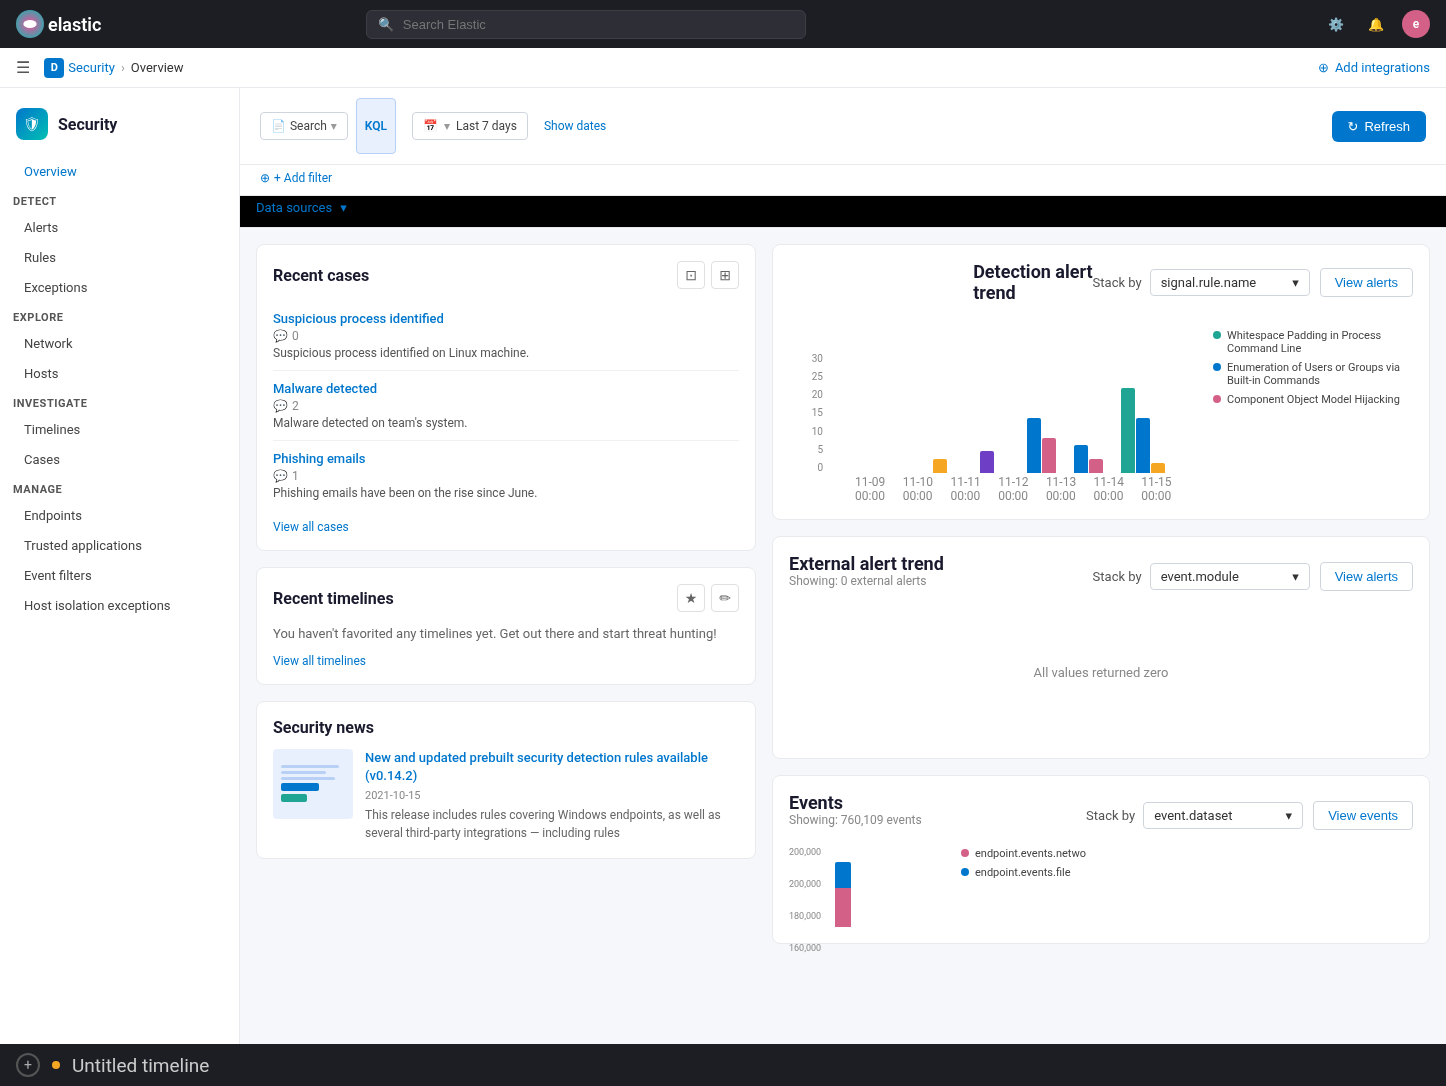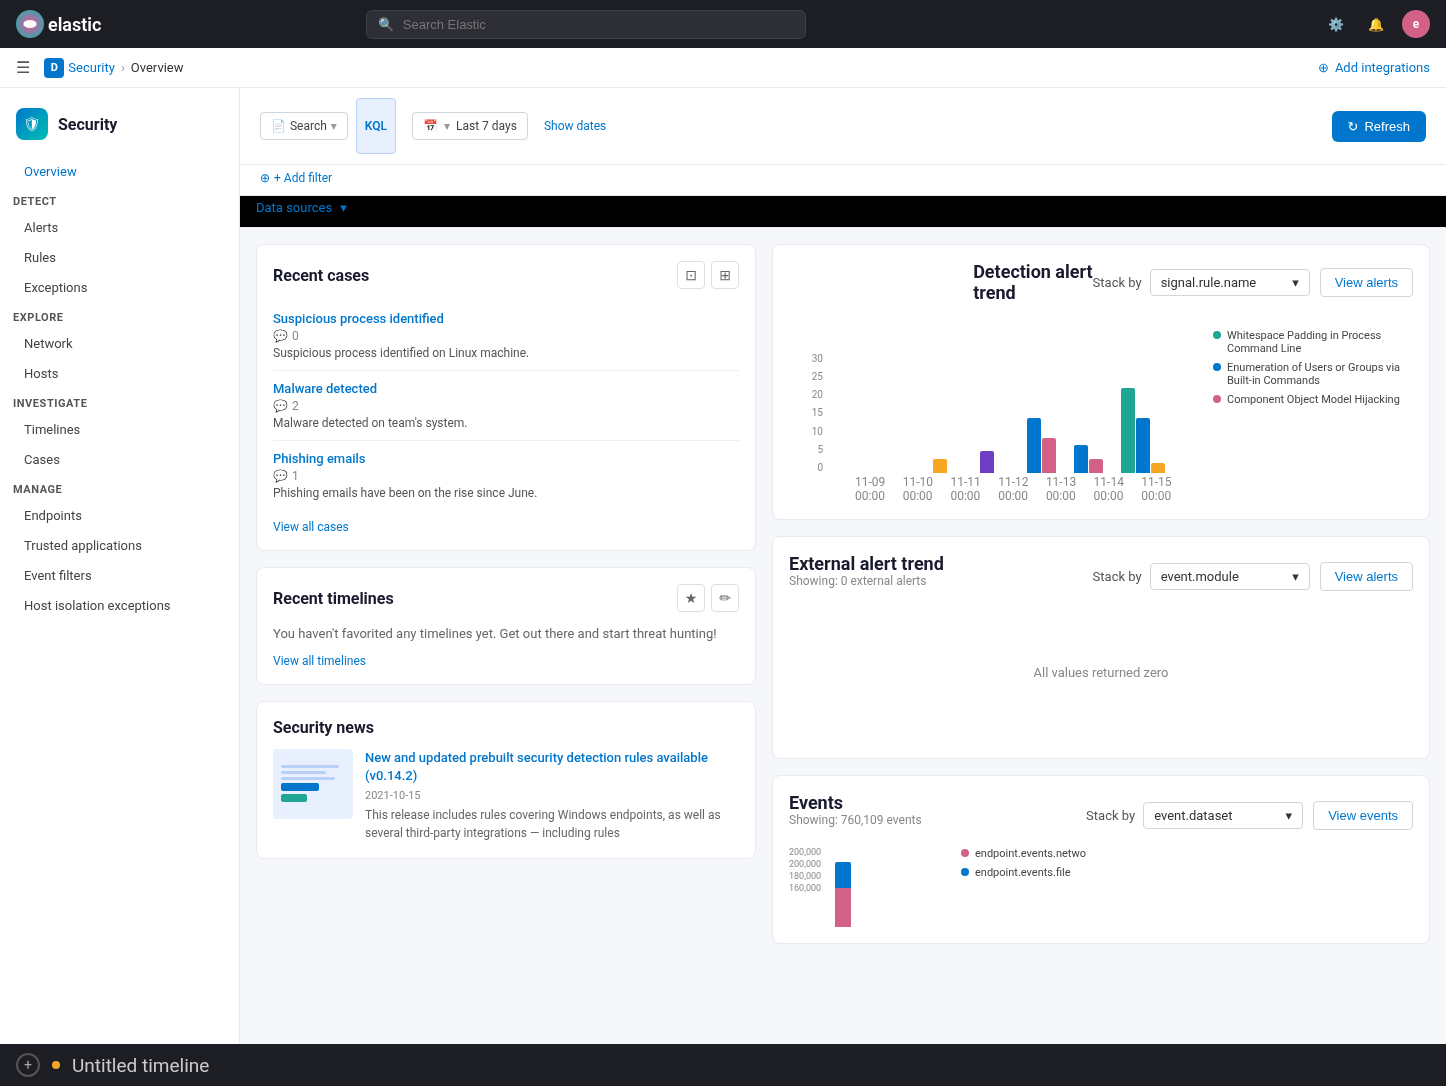--- a/index.html
+++ b/index.html
@@ -439,7 +439,7 @@
           </div>
           <div style="display:flex;gap:12px;margin-top:8px;">
             <div style="width:160px;height:80px;position:relative;display:flex;align-items:flex-end;gap:2px;">
-              <div style="font-size:9px;color:#888;position:absolute;left:0;top:0;display:flex;flex-direction:column;gap:2px;">
+              <div style="font-size:9px;color:#888;position:absolute;left:0;top:0;display:flex;flex-direction:column;gap:22px;">
                 <span>200,000</span>
                 <span>200,000</span>
                 <span>180,000</span>

